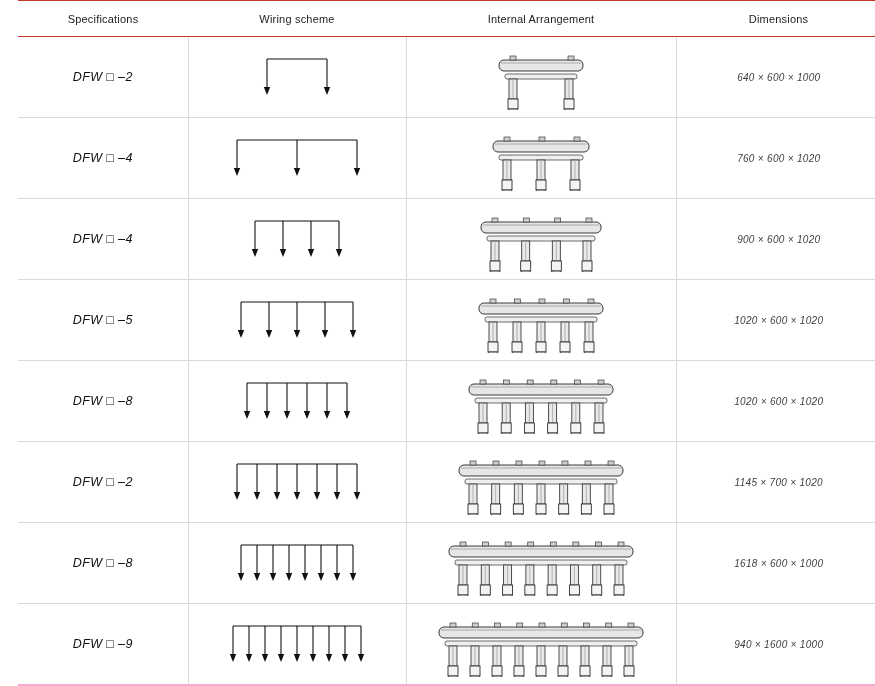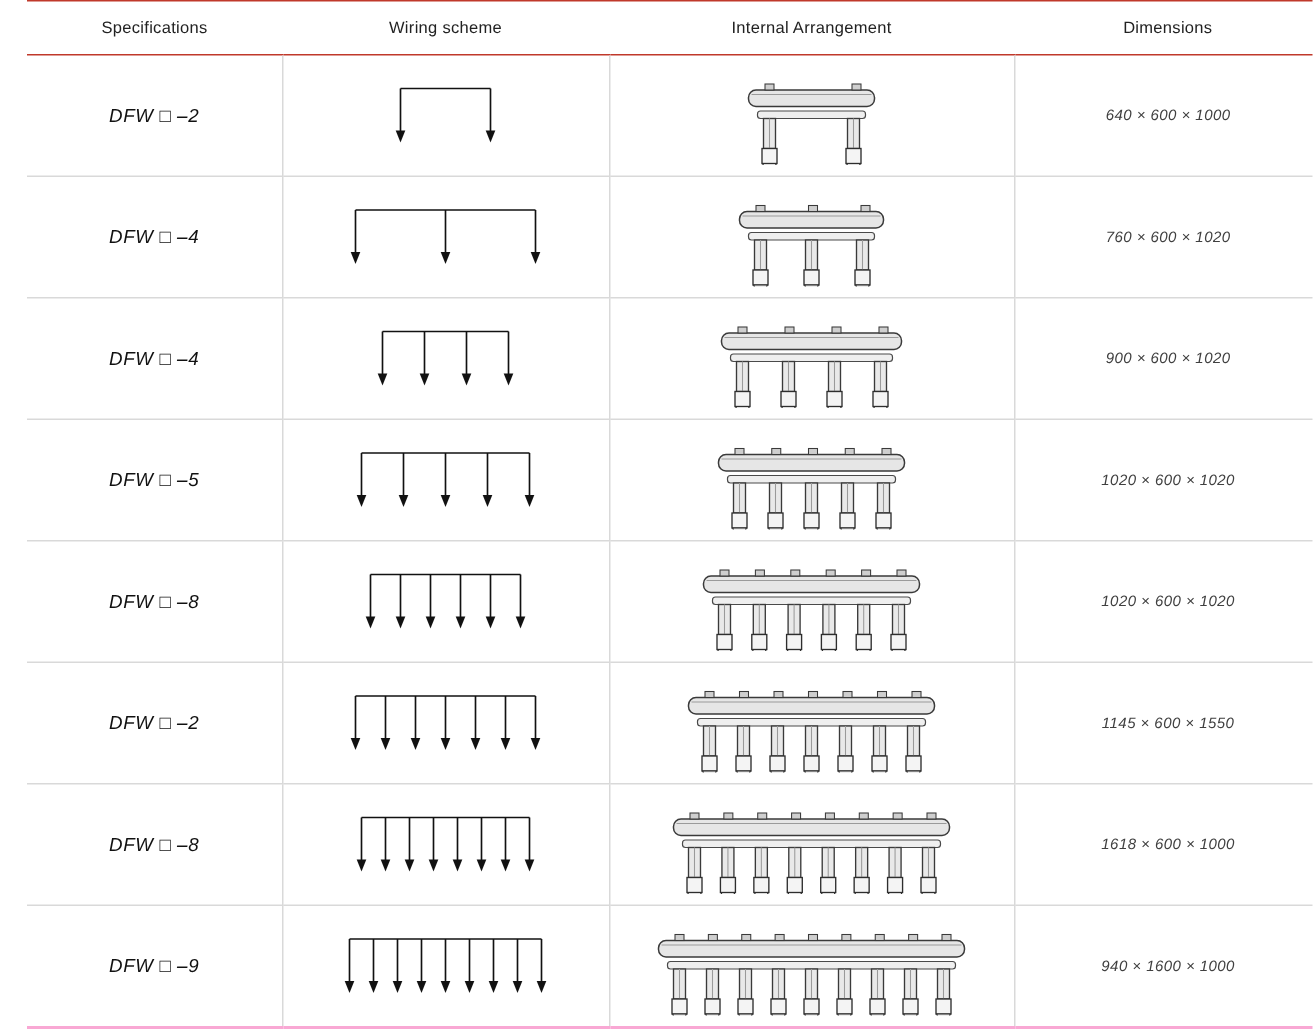--- a/index.html
+++ b/index.html
@@ -401,7 +401,7 @@
               </svg>
             </div>
           </td>
-          <td class="dim-cell"><span>1145 × 600 × 1550</span></td>
+          <td class="dim-cell"><span>1145 × 700 × 1020</span></td>
         </tr>
         <tr>
           <td class="spec-cell"><span>DFW □ –8</span></td>

